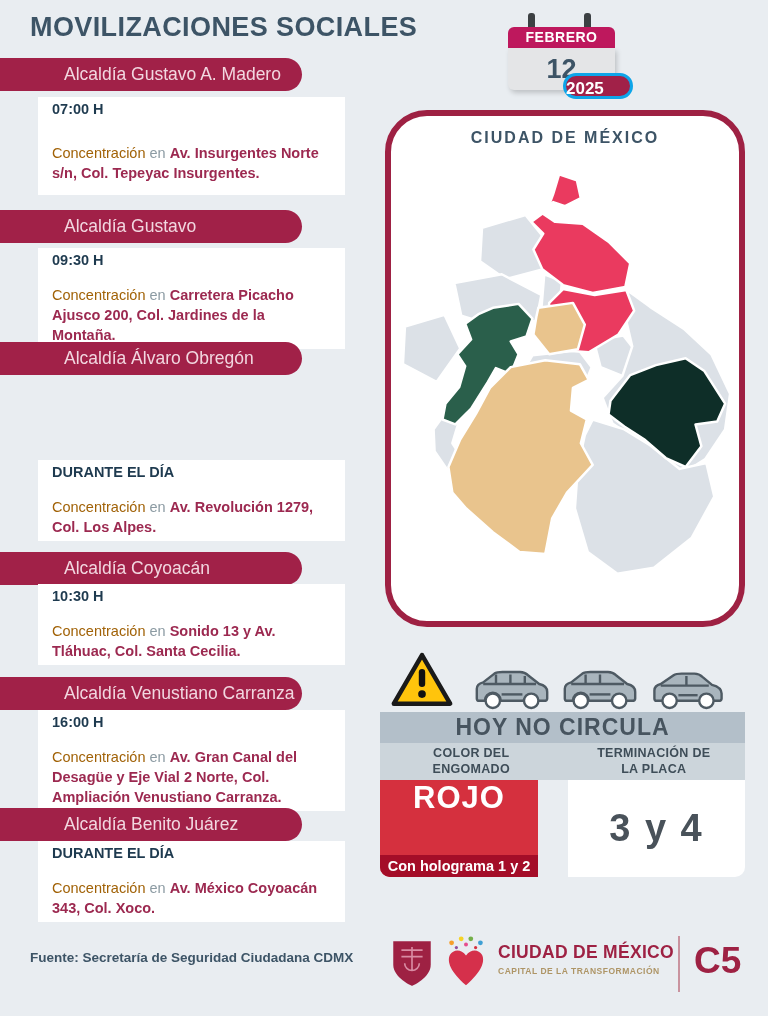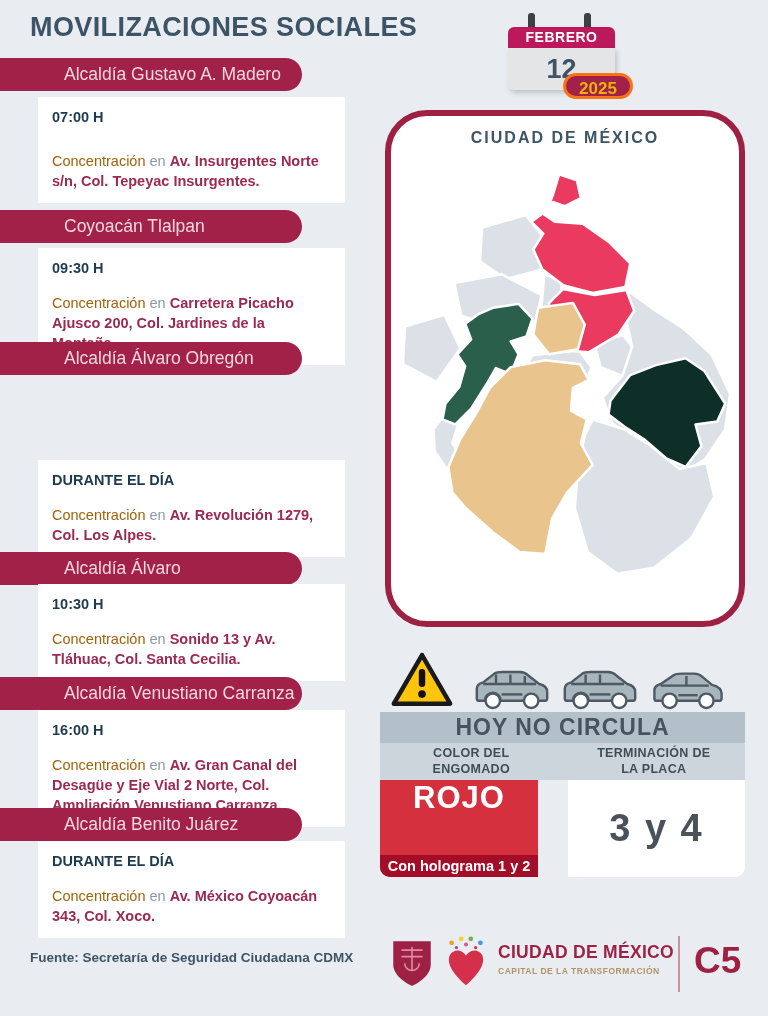--- a/index.html
+++ b/index.html
@@ -15,8 +15,8 @@
     color:#fff;font-weight:bold;font-size:14px;text-align:center;line-height:21px;letter-spacing:.5px;}
   .cal-body{position:absolute;left:0;top:35px;width:107px;height:42px;background:#e4e5e7;border-radius:0 0 6px 6px;
     color:#3d5466;font-weight:bold;font-size:27px;text-align:center;line-height:42px;box-shadow:2px 3px 5px rgba(0,0,0,.18);}
-  .cal-year{position:absolute;left:55px;top:60px;width:70px;height:26px;background:#a12148;border:3px solid #f97316;
-    border-radius:16px;color:#eab308;font-weight:bold;font-size:17px;text-align:center;line-height:25px;box-sizing:border-box;}
+  .cal-year{position:absolute;left:55px;top:60px;width:70px;height:26px;background:#a12148;border:3px solid #0ea5e9;
+    border-radius:16px;color:#ffffff;font-weight:bold;font-size:17px;text-align:left;line-height:25px;box-sizing:border-box;}
 
   
   .pill{position:absolute;left:0;width:302px;height:33px;background:#a12148;border-radius:0 17px 17px 0;

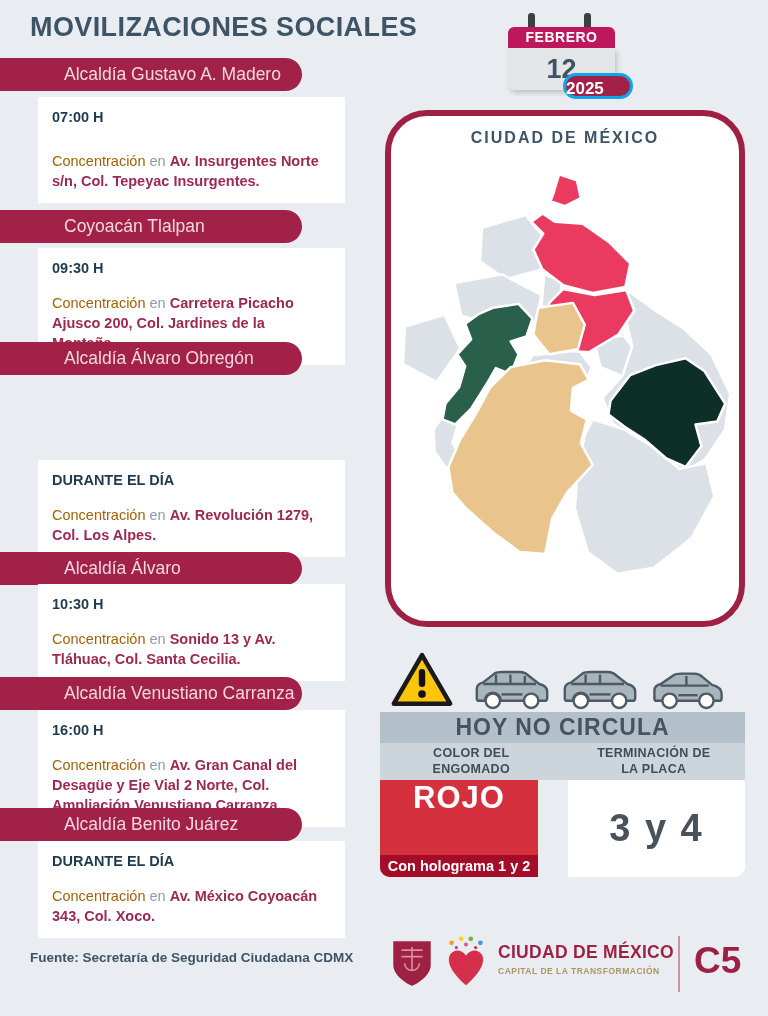--- a/index.html
+++ b/index.html
@@ -21,7 +21,7 @@
   
   .pill{position:absolute;left:0;width:302px;height:33px;background:#a12148;border-radius:0 17px 17px 0;
     color:#f2d7e0;font-size:17.5px;display:flex;align-items:center;padding-left:64px;box-sizing:border-box;}
-  .card{position:absolute;left:38px;width:307px;background:#ffffff;padding:12px 14px;box-sizing:border-box;}
+  .card{position:absolute;left:38px;width:307px;background:#ffffff;padding:4px 14px;box-sizing:border-box;}
   .time{font-size:14.5px;font-weight:bold;color:#1e3a4f;margin-bottom:17px;}
   .loc-line{font-size:14.5px;line-height:1.38;}
   .prefix{color:#a16207;font-weight:normal;}

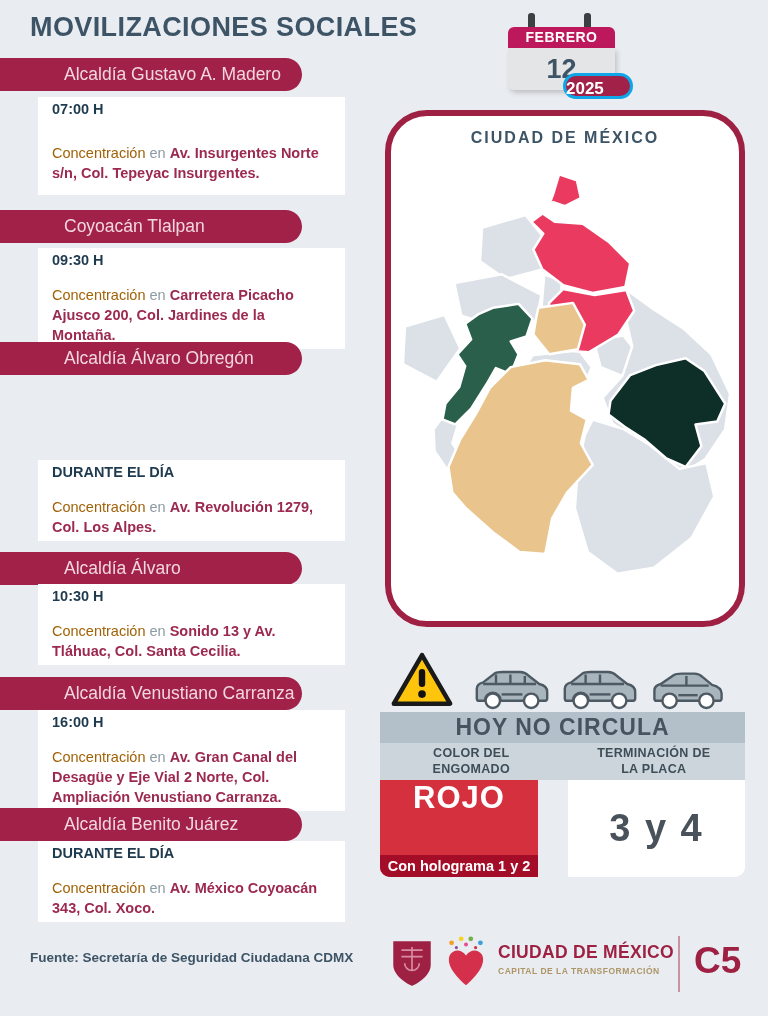--- a/index.html
+++ b/index.html
@@ -90,7 +90,7 @@
   </div>
 
   <div class="pill" style="top:210px">
-    <span>Coyoacán Tlalpan</span>
+    <span>Alcaldía Gustavo</span>
   </div>
   <div class="card" style="top:248px">
     <div class="time">09:30 H</div>

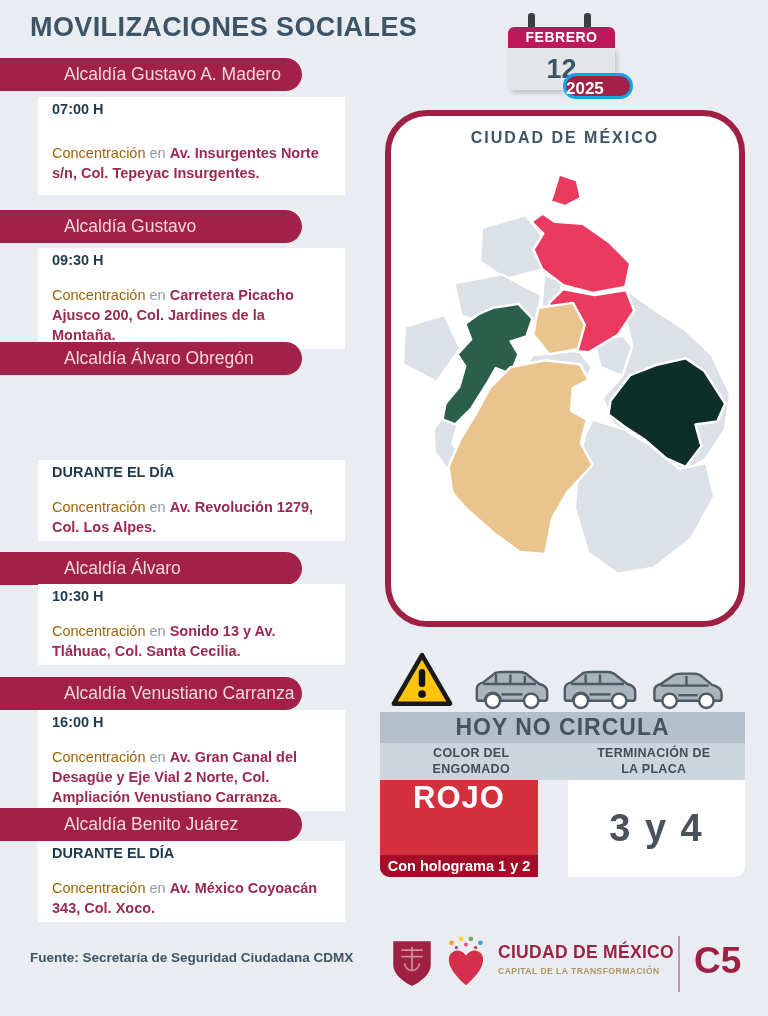--- a/index.html
+++ b/index.html
@@ -114,7 +114,7 @@
   </div>
 
   <div class="pill" style="top:552px">
-    <span>Alcaldía Álvaro</span>
+    <span>Alcaldía Coyoacán</span>
   </div>
   <div class="card" style="top:584px">
     <div class="time">10:30 H</div>

